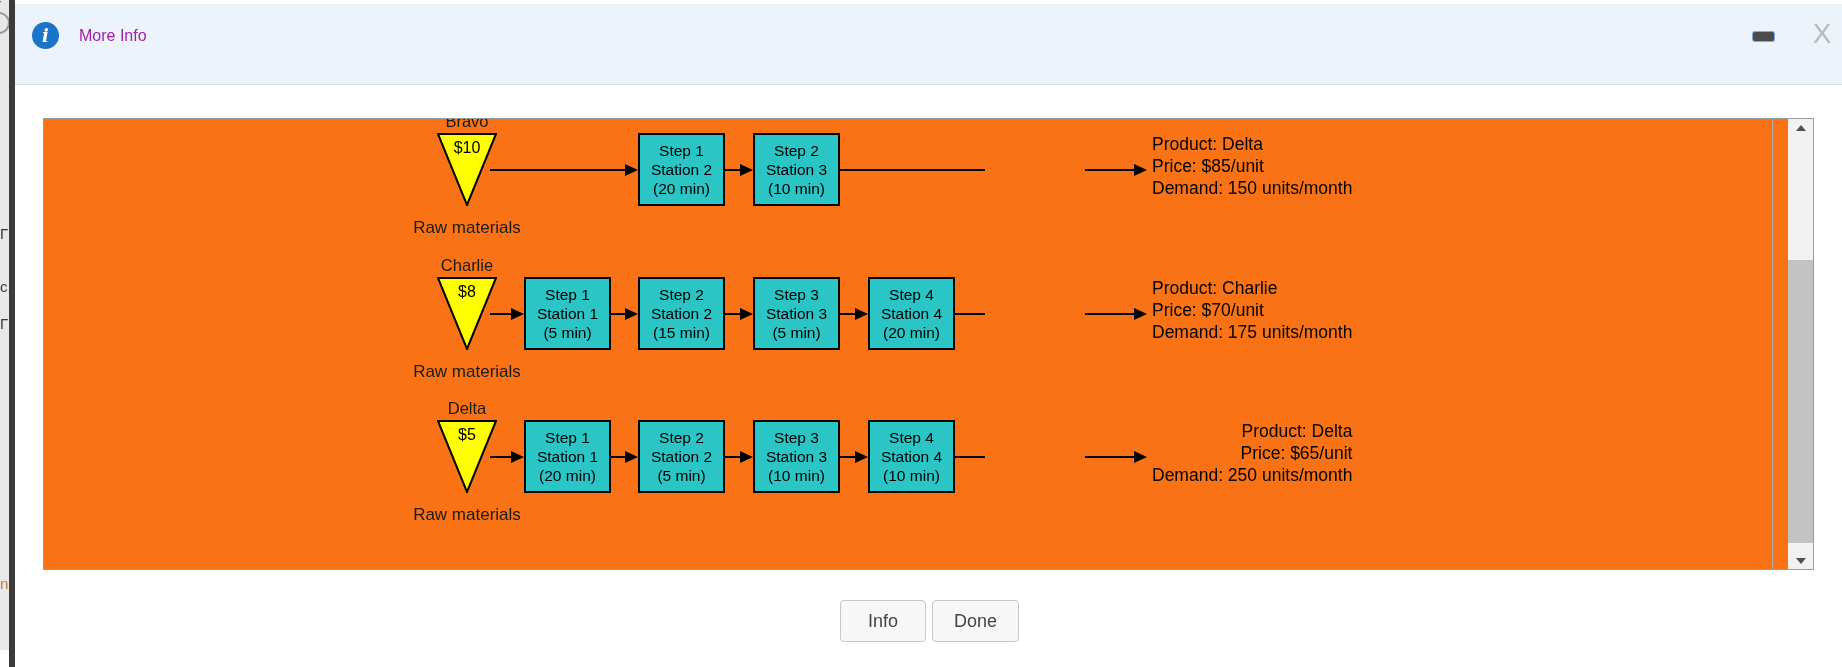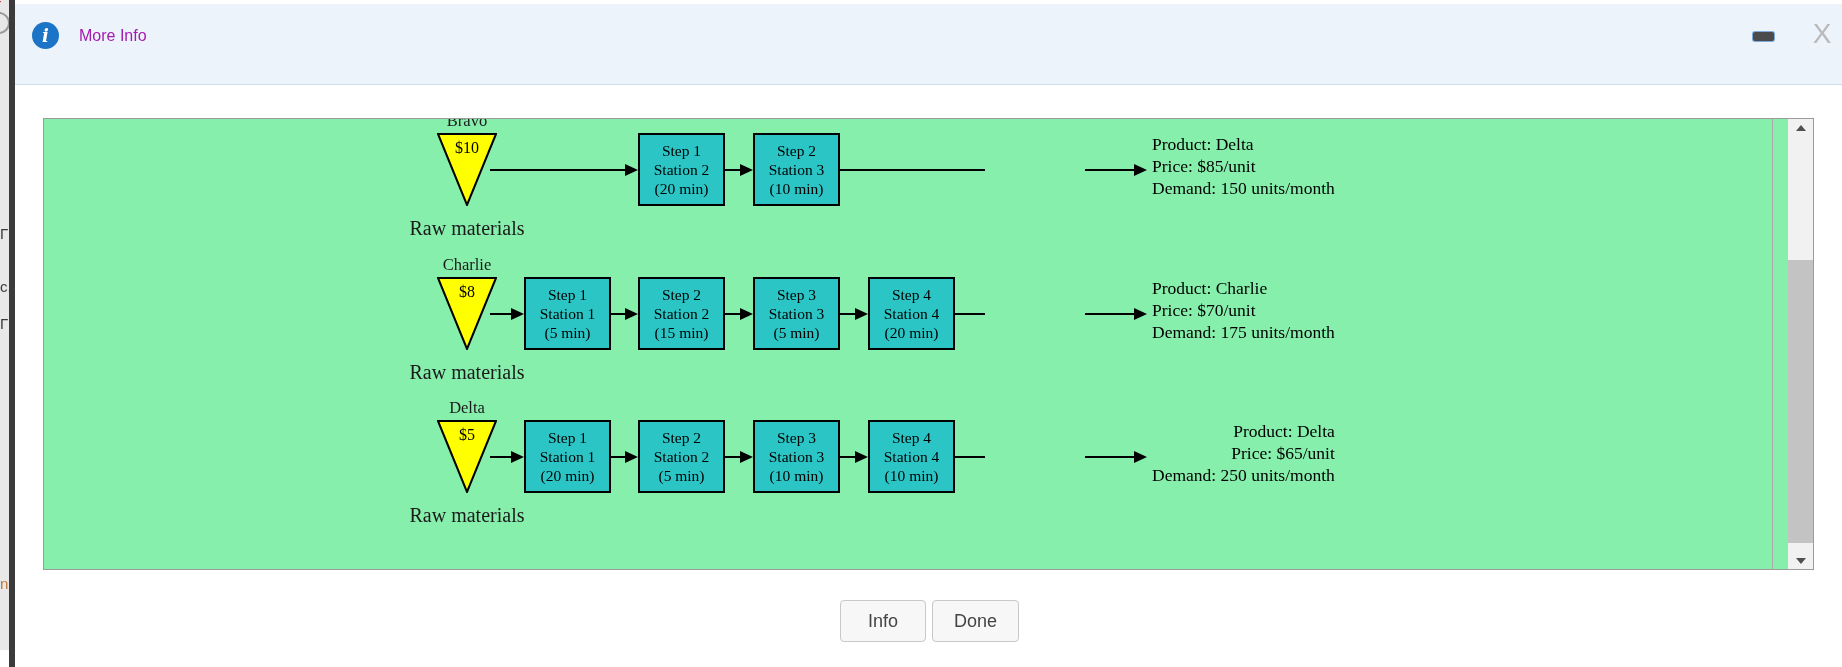--- a/index.html
+++ b/index.html
@@ -26,7 +26,7 @@
   .closebtn{position:absolute; left:1792px; top:13px; width:30px; height:34px; color:#b9b9b9; font-size:28px; line-height:34px; text-align:center; cursor:pointer;}
 
   
-  .panel{position:absolute; left:28px; top:118px; width:1771px; height:452px; border:1px solid #9b9b9b; background:#86efac; box-sizing:border-box;font-family:Liberation Serif, serif;}
+  .panel{position:absolute; left:28px; top:118px; width:1771px; height:452px; border:1px solid #9b9b9b; background:#f97316; box-sizing:border-box;}
   .diagram{position:absolute; left:0; top:0; right:0; bottom:0; overflow:hidden;}
   .dline{position:absolute; height:2px; background:#000;}
   .dhead{position:absolute; width:0; height:0; border-top:6px solid transparent; border-bottom:6px solid transparent; border-left:13px solid #000;}

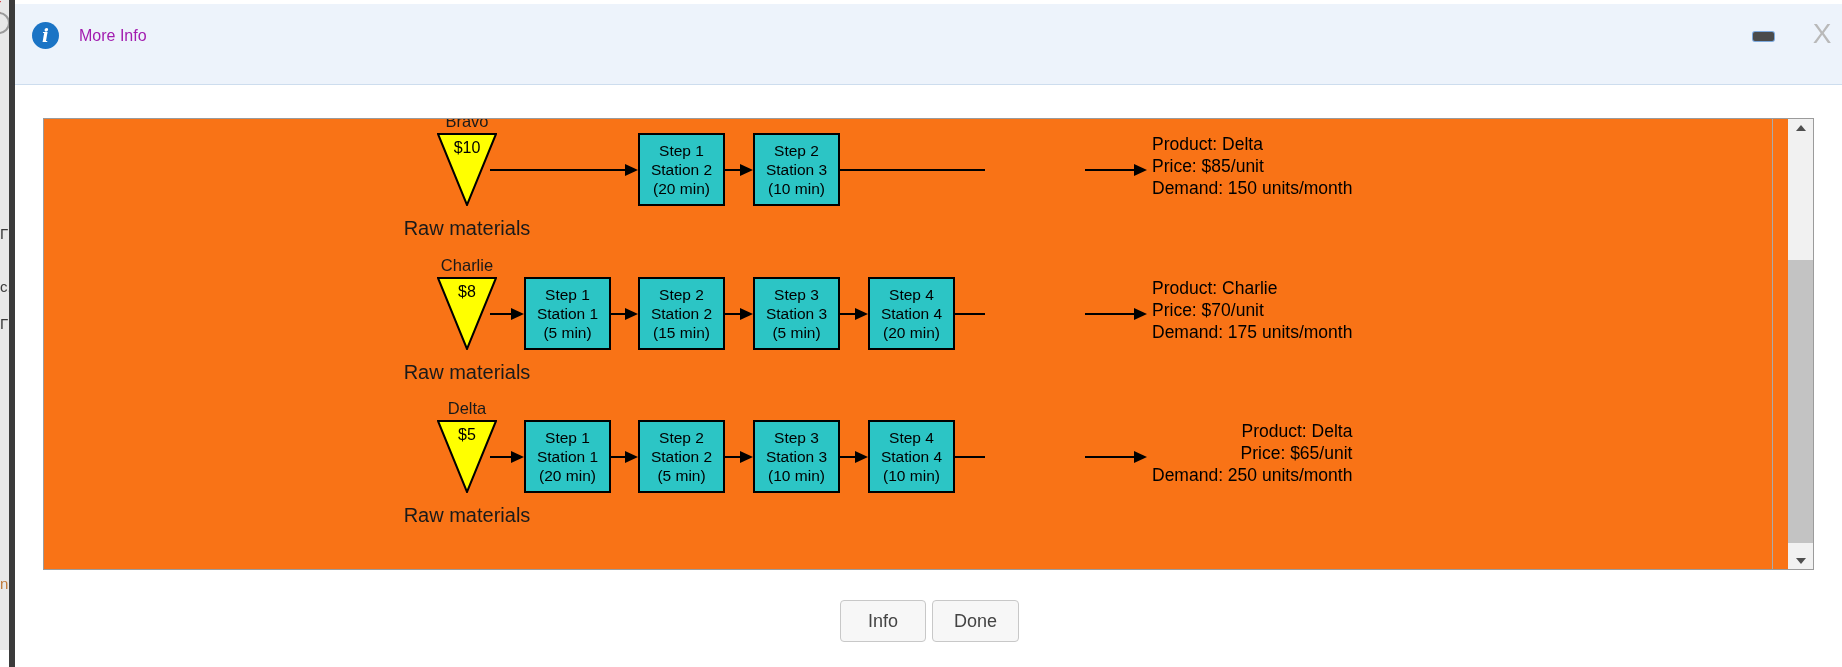--- a/index.html
+++ b/index.html
@@ -32,7 +32,7 @@
   .dhead{position:absolute; width:0; height:0; border-top:6px solid transparent; border-bottom:6px solid transparent; border-left:13px solid #000;}
   .dbox{position:absolute; width:87px; height:73px; background:var(--teal); border:2px solid #000; box-sizing:border-box; display:flex; flex-direction:column; justify-content:center; align-items:center; font-size:15.5px; line-height:19px; color:#000; text-align:center;}
   .dlabel{position:absolute; width:140px; text-align:center; font-size:16.5px; color:#1a1a1a; height:20px; line-height:20px;}
-  .draw{position:absolute; width:180px; text-align:center; font-size:20px; color:#1a1a1a; height:20px; line-height:20px;}
+  .draw{position:absolute; width:180px; text-align:center; font-size:17px; color:#1a1a1a; height:20px; line-height:20px;}
   .dcost{position:absolute; width:60px; text-align:center; font-size:16px; color:#000;}
   .dinfo{position:absolute; font-size:17.5px; line-height:22px; color:#000; white-space:nowrap;}
   .dtri{position:absolute; width:60px; height:73px;}

